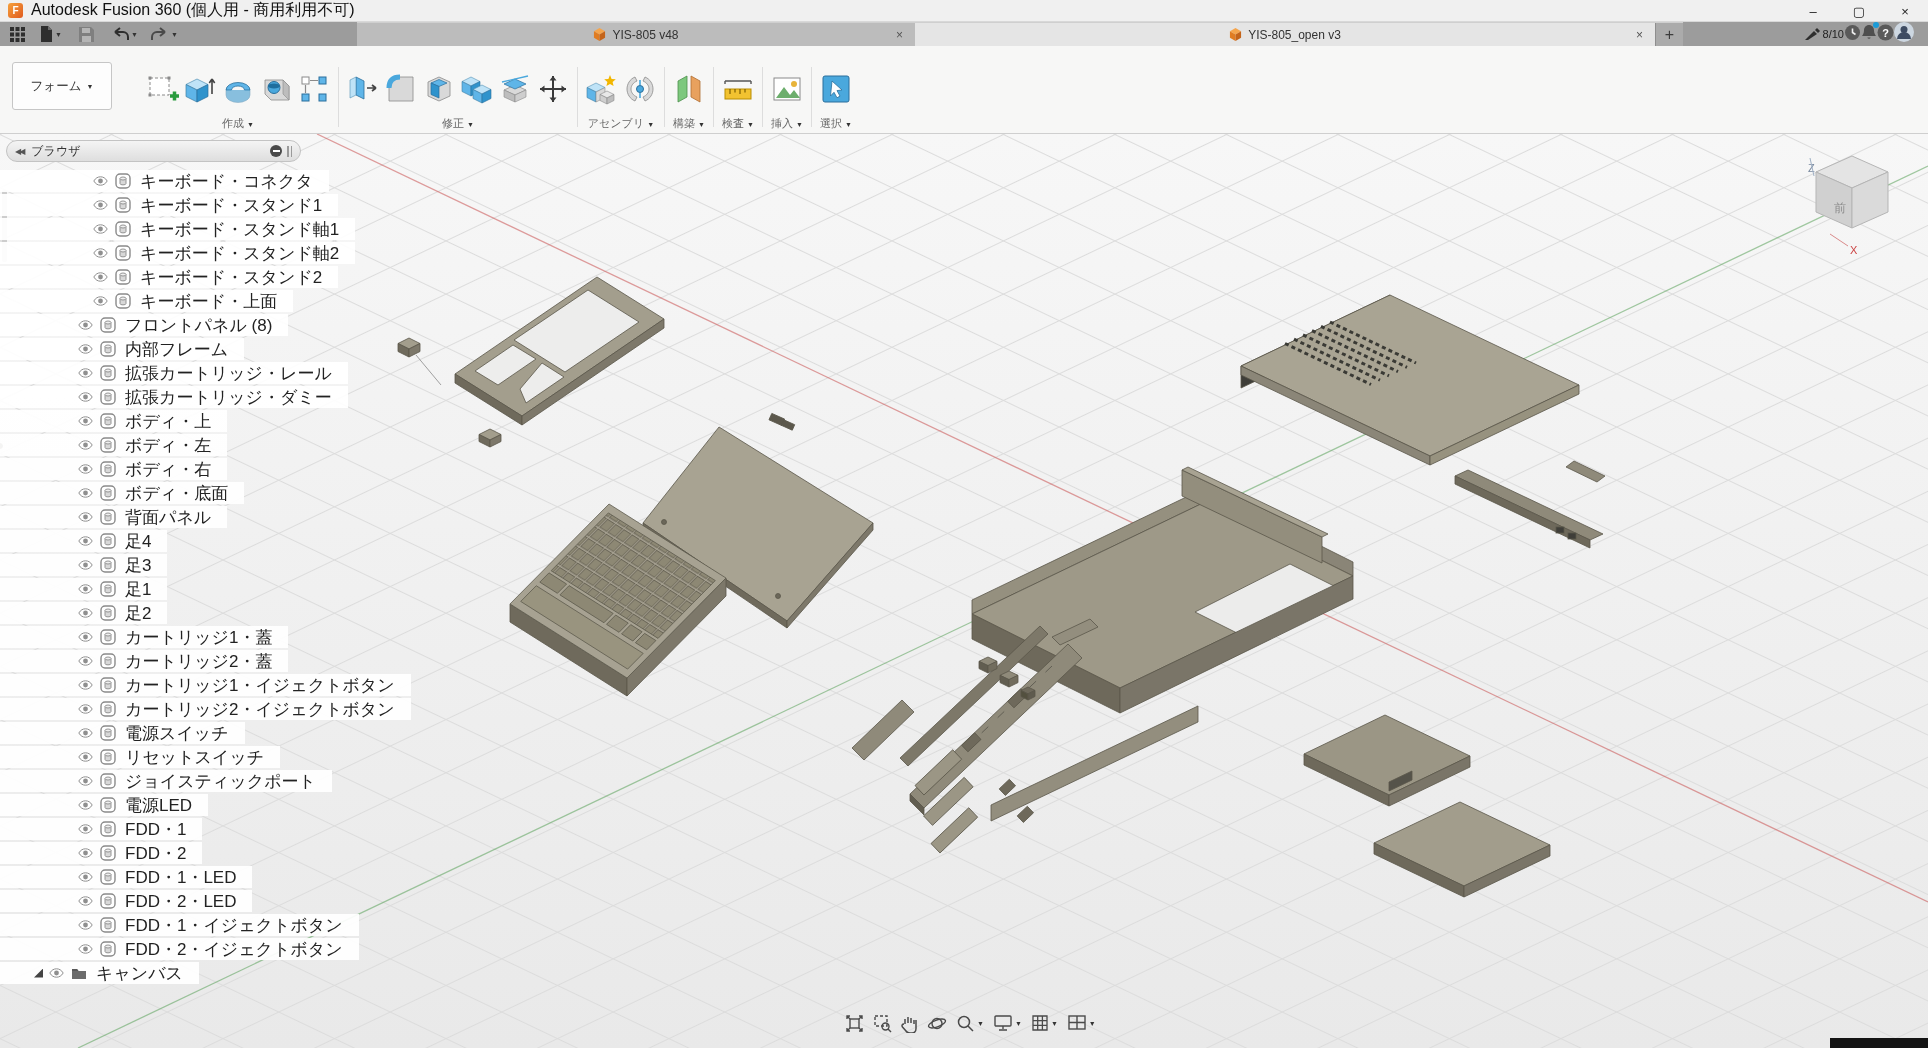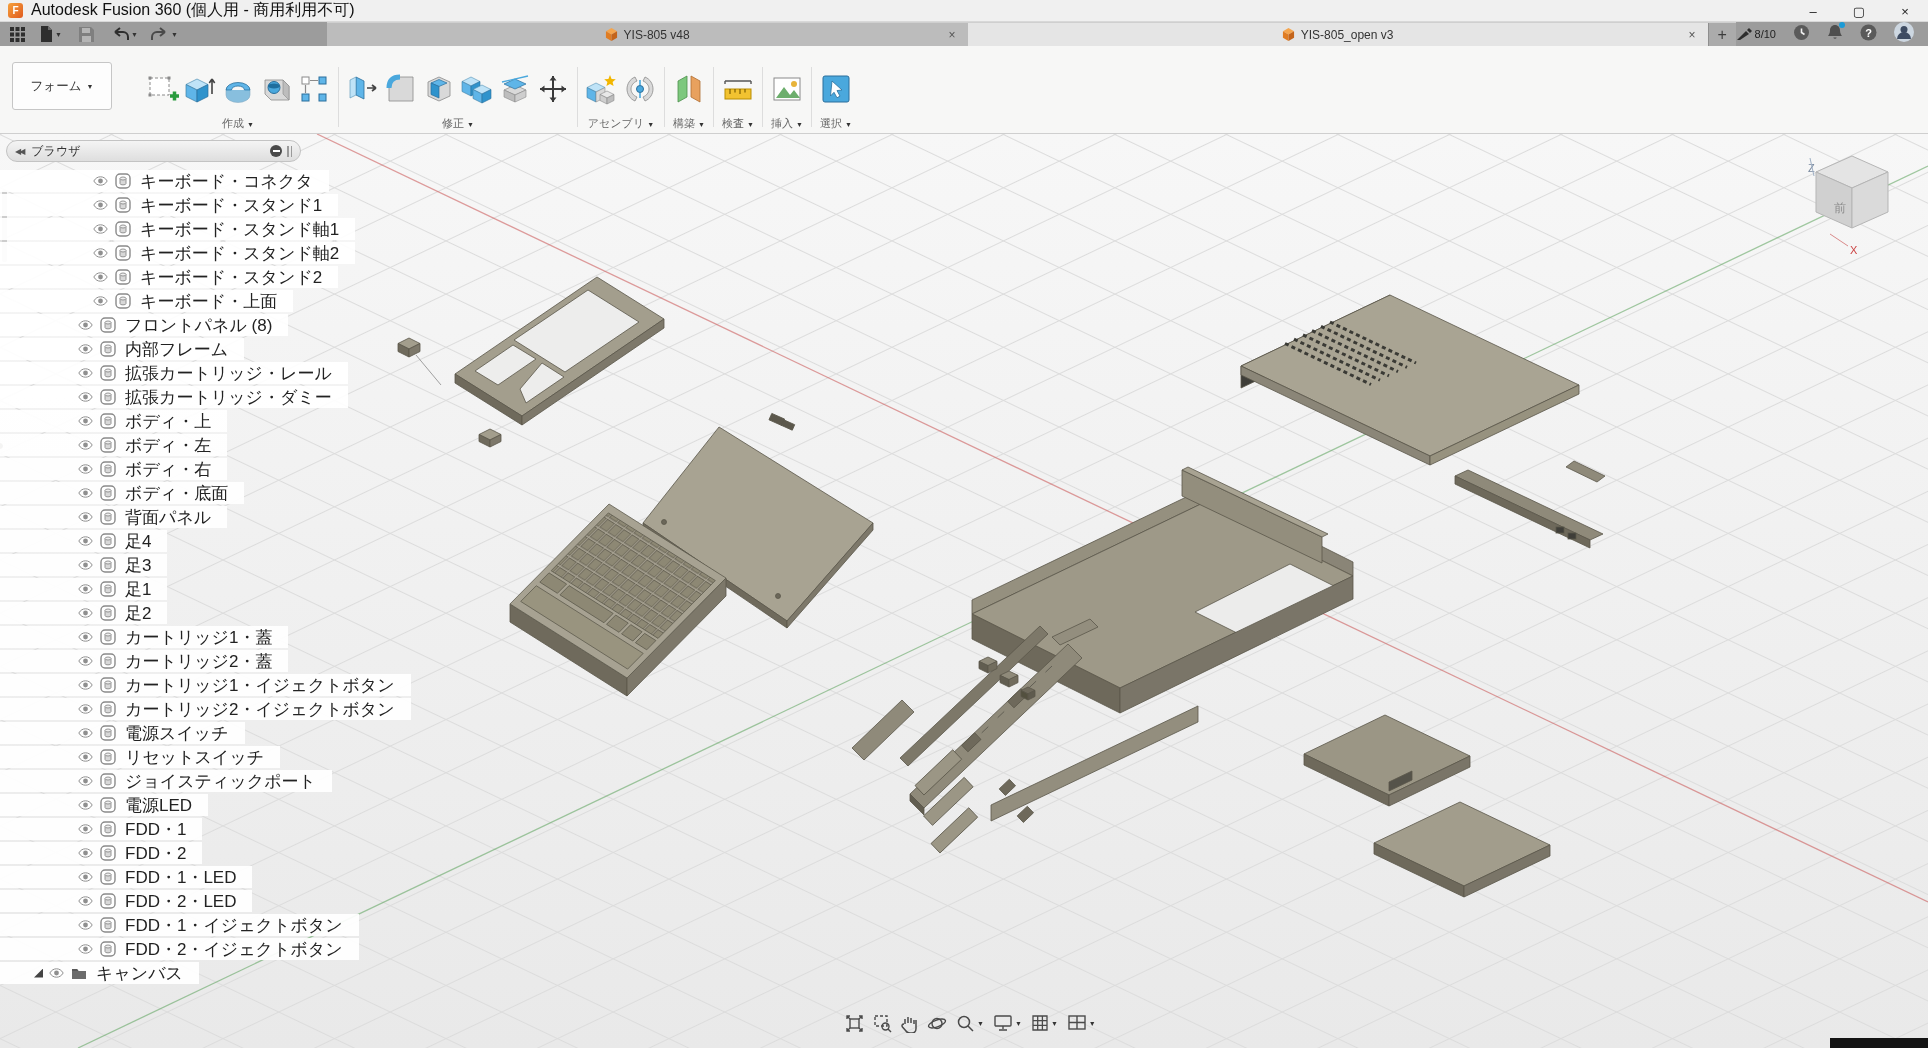--- a/index.html
+++ b/index.html
@@ -19,7 +19,7 @@
   .dd{font-size:7px;color:#333;line-height:1}
   .doc-tabs{display:flex;border-top:1px solid #cfcfcf}
   .dtab{position:relative;display:flex;align-items:center;justify-content:center;gap:6px;font-size:12px;color:#333}
-  .dtab.t1{width:641px;background:#bcbcbc}
+  .dtab.t1{width:558px;background:#bcbcbc}
   .dtab.t2{width:740px;background:#e5e5e5}
   .tab-close{position:absolute;right:12px;font-size:12px;color:#555}
   .cube-ico{width:13px;height:13px}

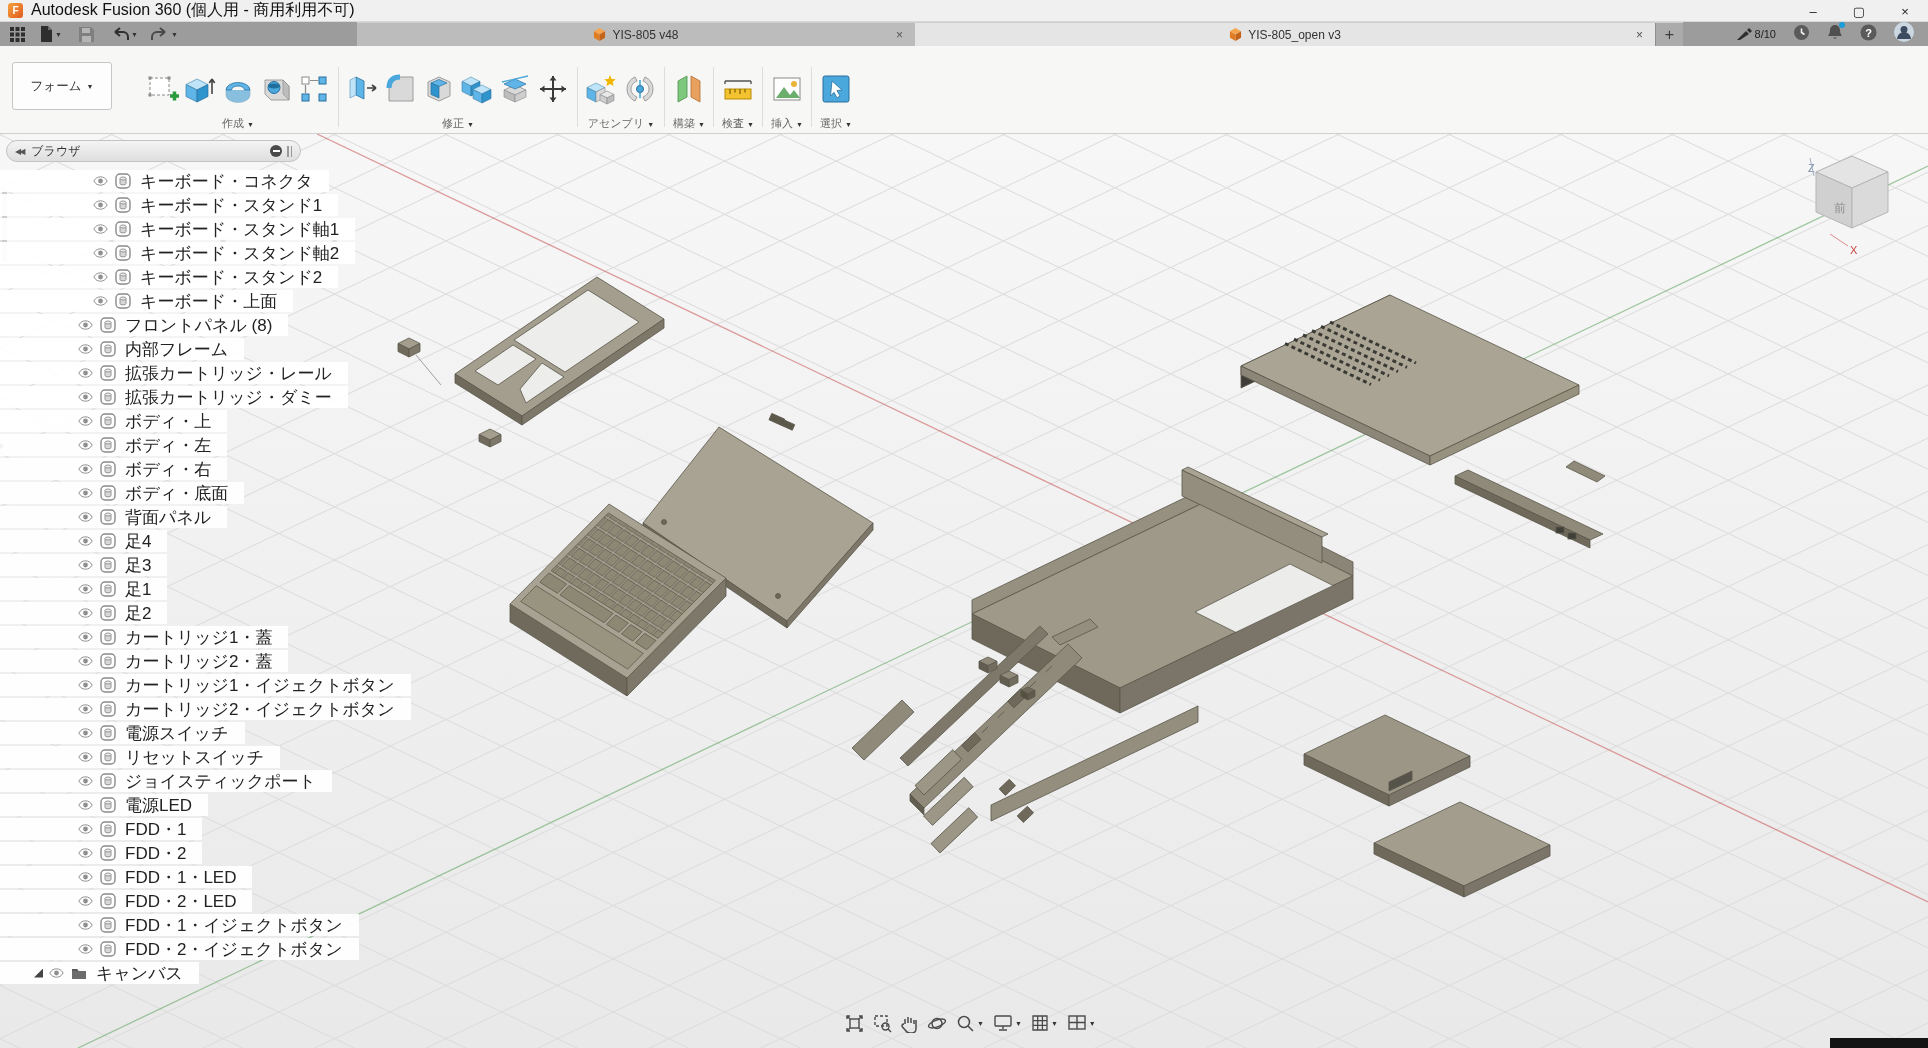--- a/index.html
+++ b/index.html
@@ -24,7 +24,7 @@
   .tab-close{position:absolute;right:12px;font-size:12px;color:#555}
   .cube-ico{width:13px;height:13px}
   .plus-btn{width:28px;display:flex;align-items:center;justify-content:center;background:#ababab;color:#3c3c3c;font-size:16px;border-left:1px solid #8e8e8e}
-  .right-cluster{flex:1;display:flex;align-items:center;justify-content:flex-end;gap:17px;padding-right:14px}
+  .right-cluster{flex:1;display:flex;align-items:center;justify-content:flex-end;padding-right:14px}
   .badge-8{display:flex;align-items:center;gap:3px;font-size:11px;color:#222}
   
   .ribbon{height:88px;background:#f7f7f6;border-bottom:1px solid #cfcfcf;position:relative}

